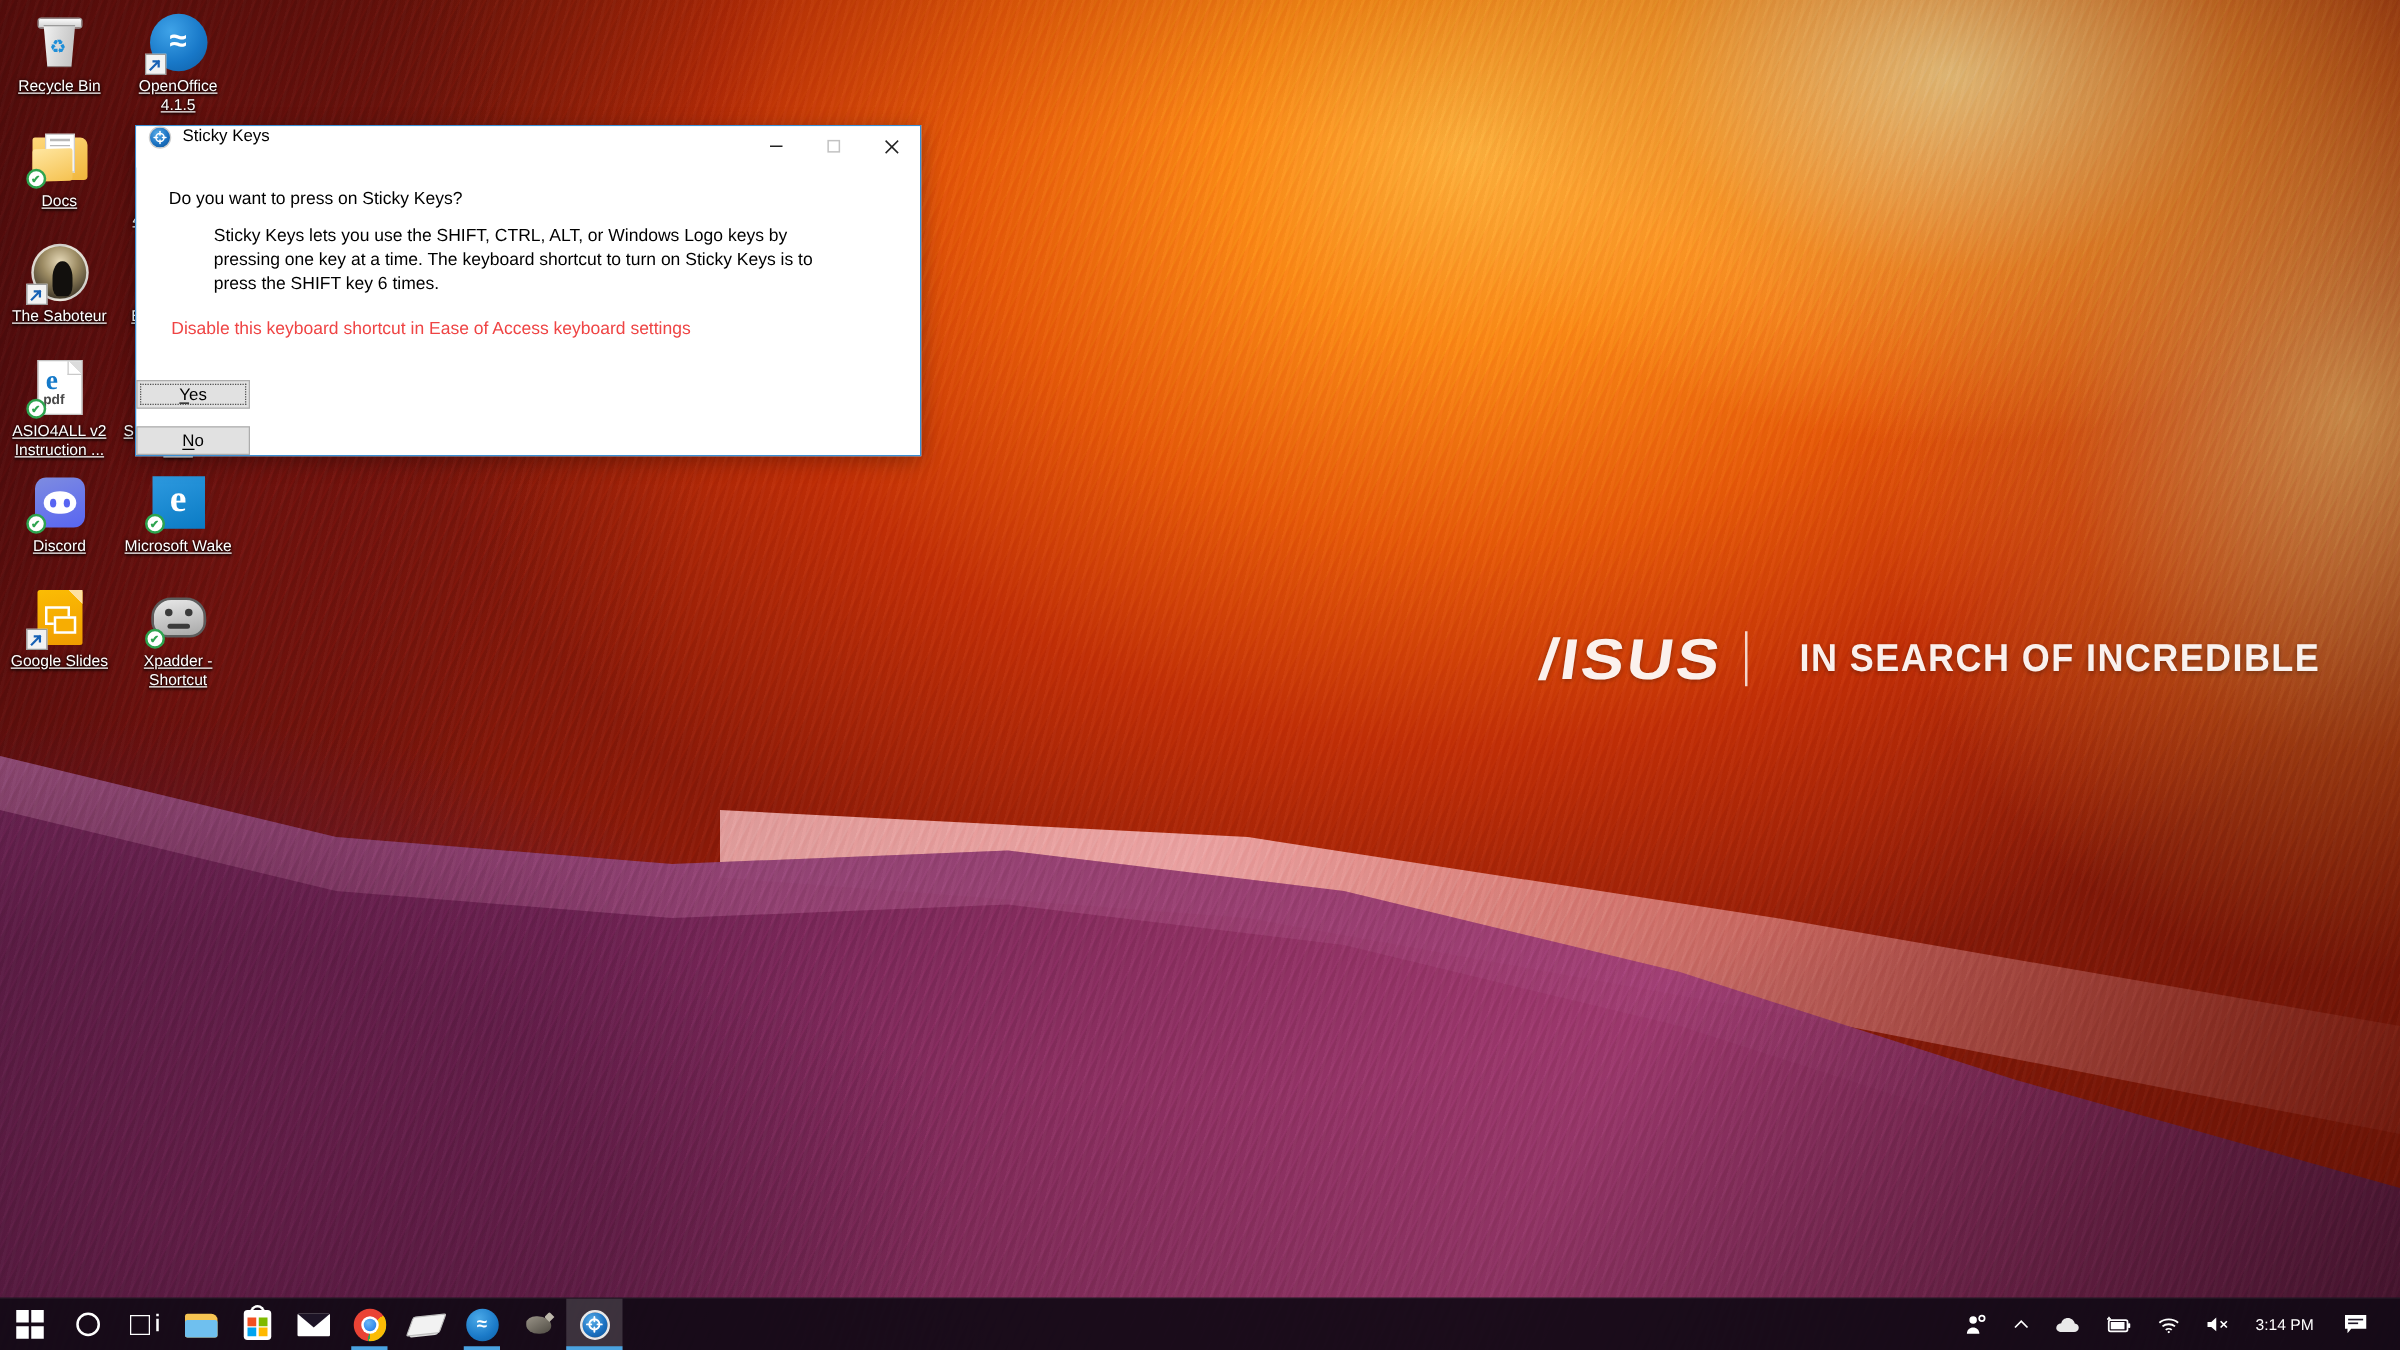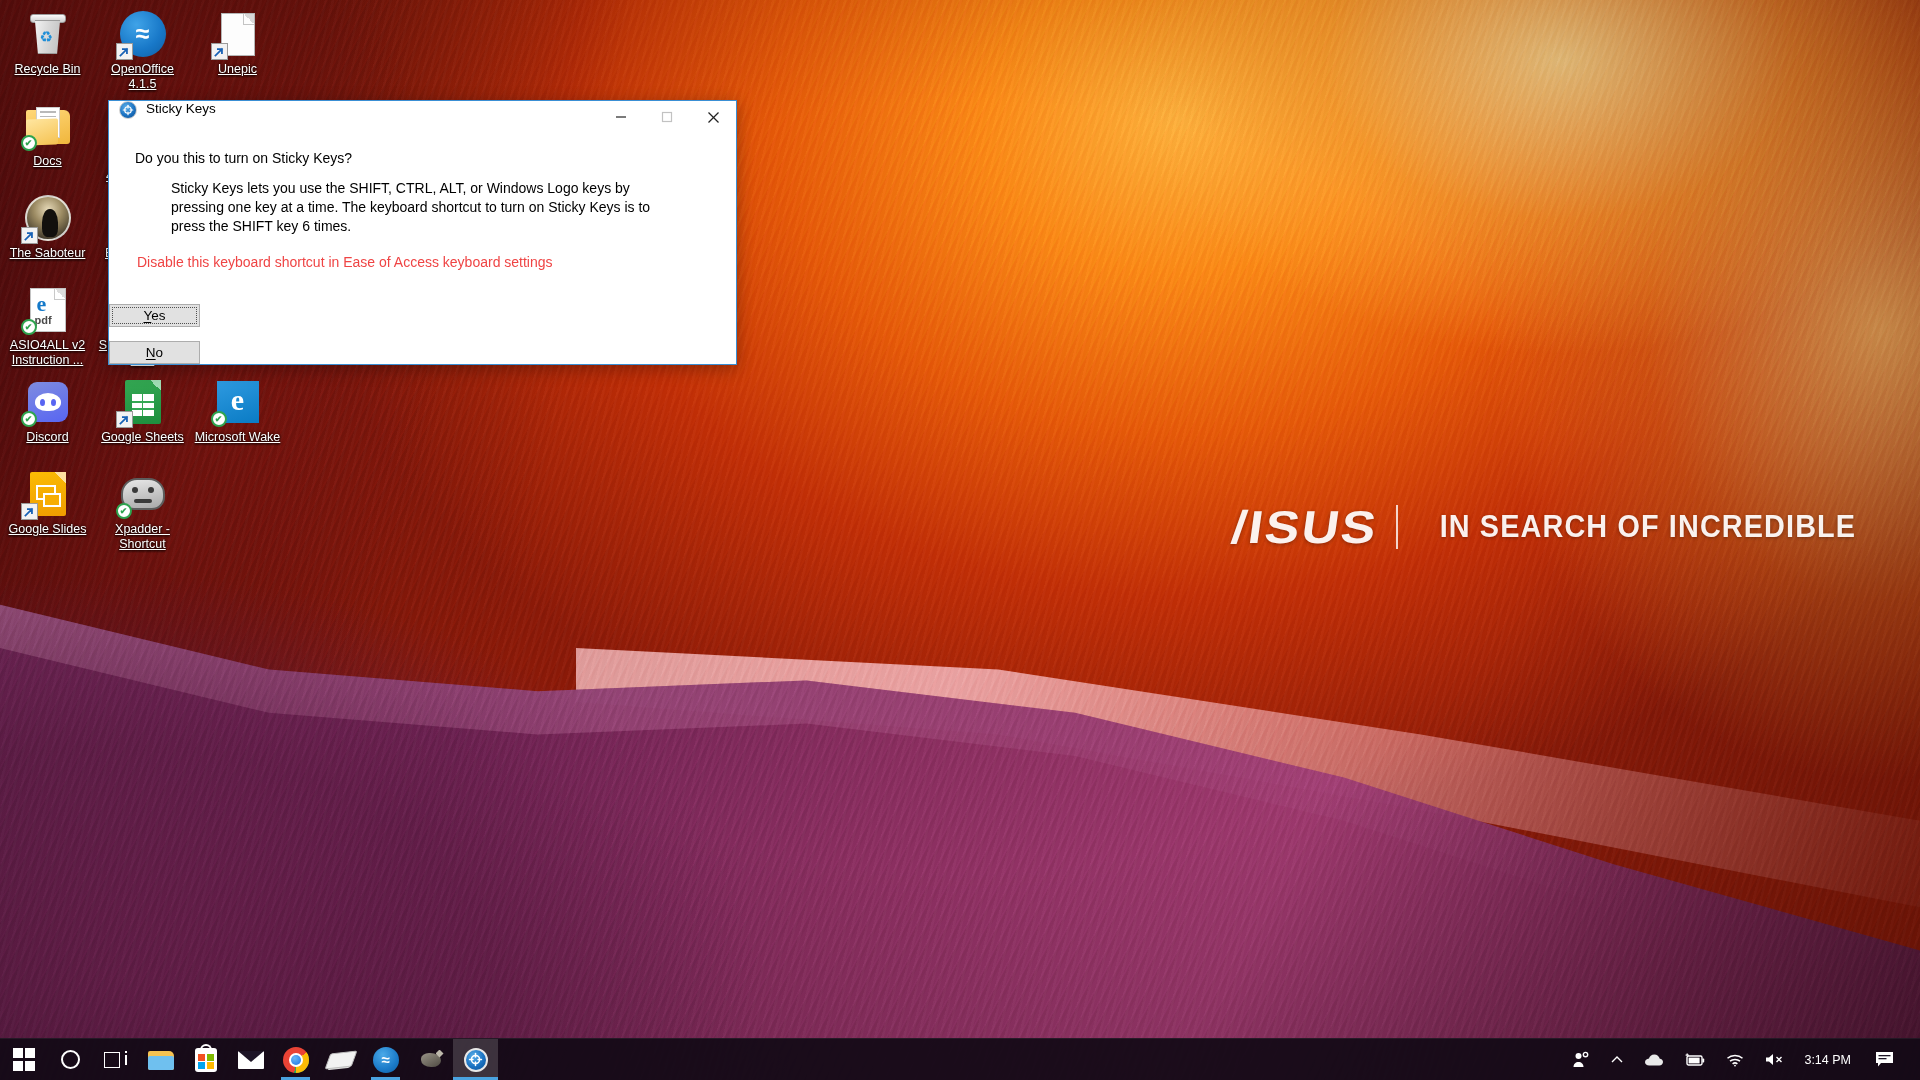--- a/index.html
+++ b/index.html
@@ -444,19 +444,6 @@
           </div>
           <div class="icon-label">OpenOffice 4.1.5</div>
         </div>
-        <div class="desk-icon">
-          <div class="icon-art">
-            <div class="a-doc">
-              <div class="fold"></div>
-            </div>
-            <div class="shortcut-arrow">
-              <svg viewBox="0 0 16 16">
-                <path d="M3 13 L11 5 M11 5 L6 5 M11 5 L11 10" stroke="#1761b5" stroke-width="2.2" fill="none" stroke-linecap="square"></path>
-              </svg>
-            </div>
-          </div>
-          <div class="icon-label">Unepic</div>
-        </div>
       </div>
       <div class="icon-row">
         <div class="desk-icon">

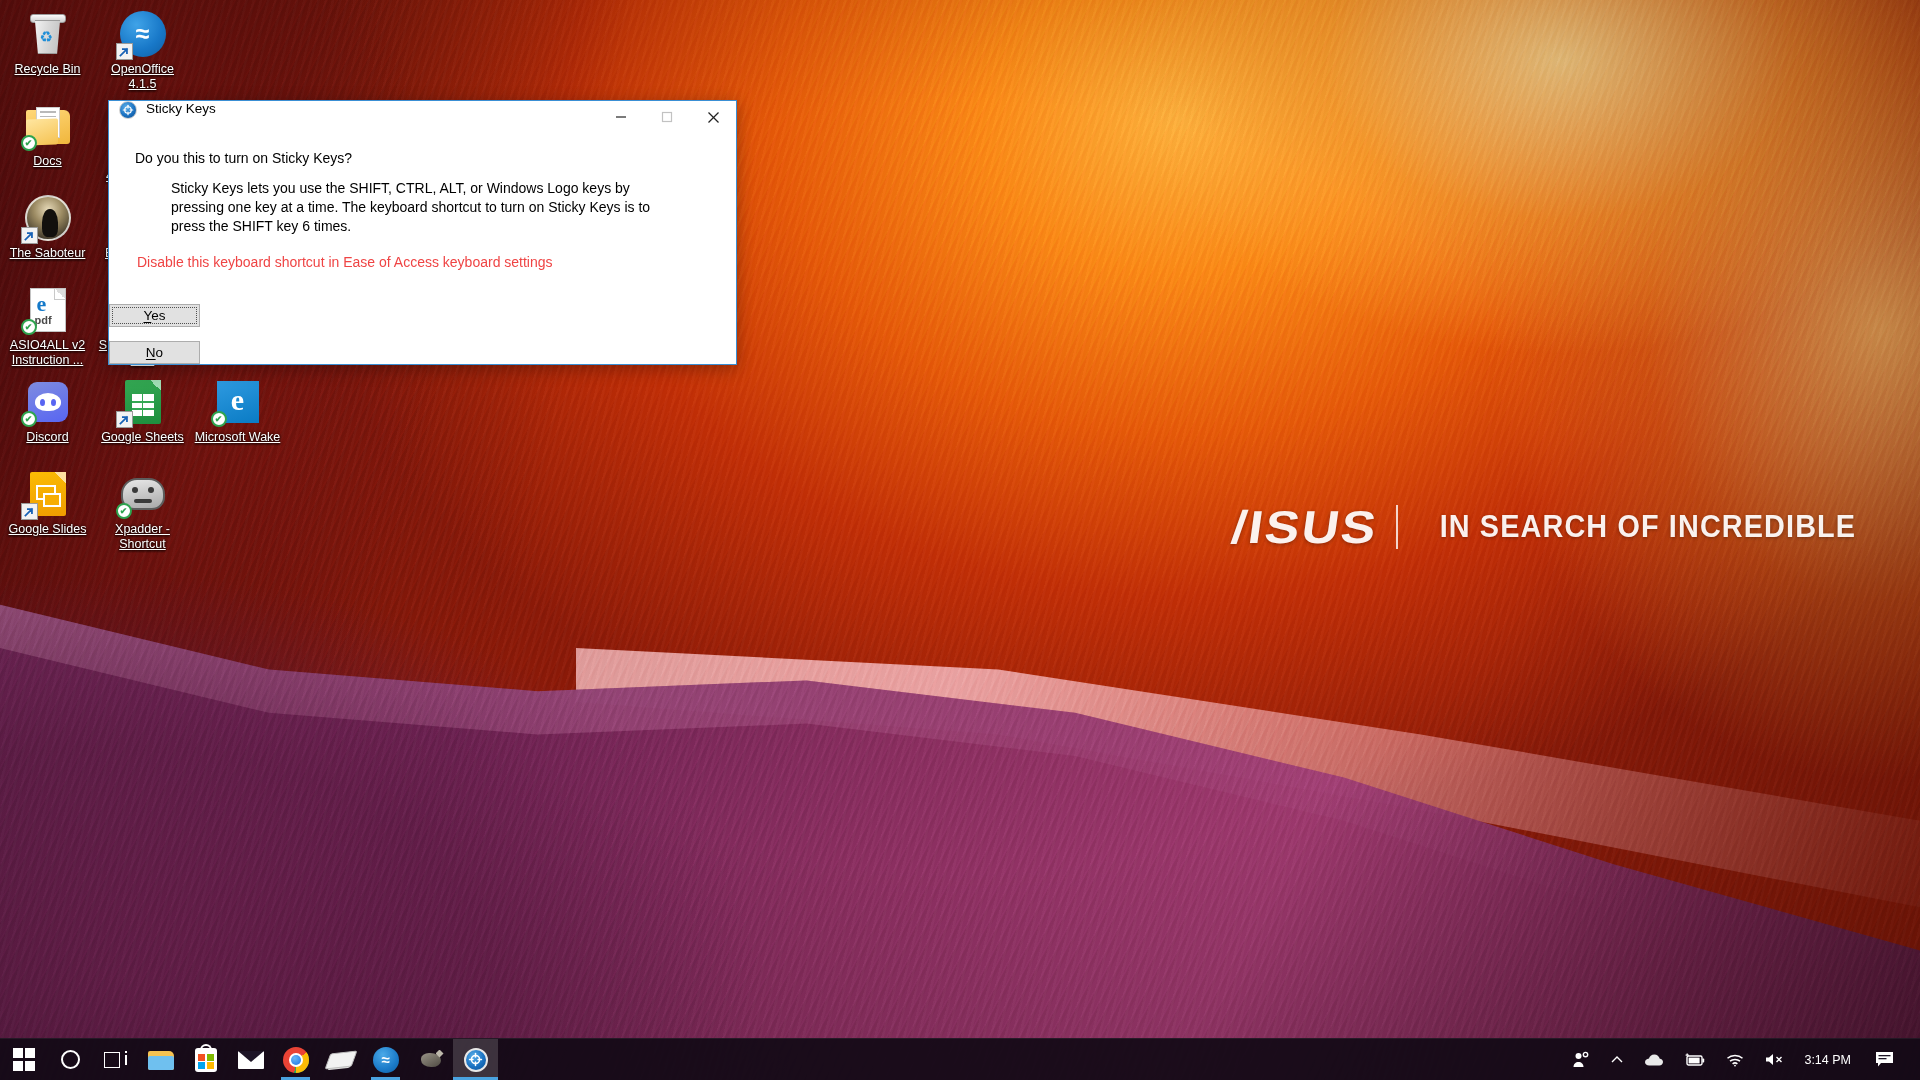--- a/index.html
+++ b/index.html
@@ -669,7 +669,7 @@
     </div>
 
     <div id="dlg-body">
-      <div id="dlg-question">Do you this to turn on Sticky Keys?</div>
+      <div id="dlg-question">Do you want to press on Sticky Keys?</div>
       <div id="dlg-explain">Sticky Keys lets you use the SHIFT, CTRL, ALT, or Windows Logo keys by pressing one key at a time. The keyboard shortcut to turn on Sticky Keys is to press the SHIFT key 6 times.</div>
       <a id="dlg-link" href="#">Disable this keyboard shortcut in Ease of Access keyboard settings</a>
     </div>

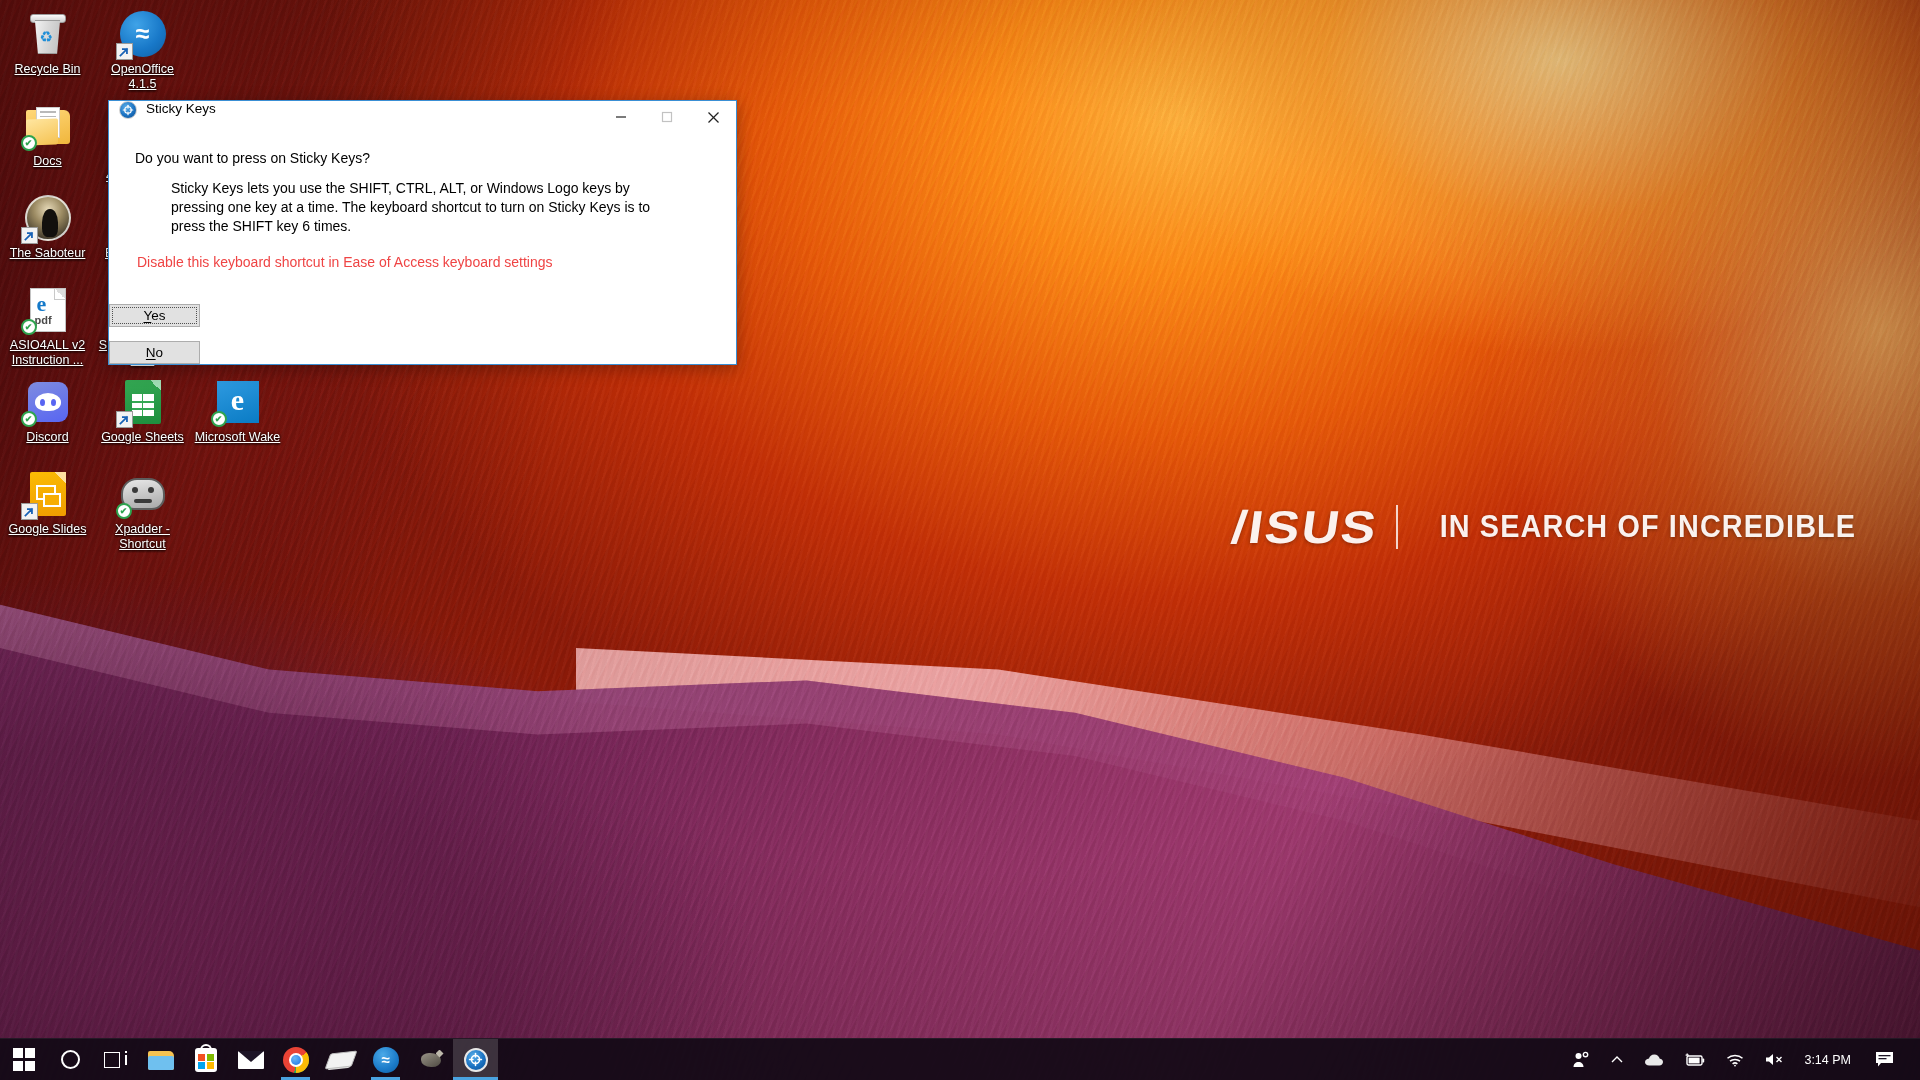--- a/index.html
+++ b/index.html
@@ -583,20 +583,6 @@
         </div>
         <div class="desk-icon">
           <div class="icon-art">
-            <div class="a-gsheets">
-              <div class="fold3"></div>
-              <div class="grid"></div>
-            </div>
-            <div class="shortcut-arrow">
-              <svg viewBox="0 0 16 16">
-                <path d="M3 13 L11 5 M11 5 L6 5 M11 5 L11 10" stroke="#1761b5" stroke-width="2.2" fill="none" stroke-linecap="square"></path>
-              </svg>
-            </div>
-          </div>
-          <div class="icon-label">Google Sheets</div>
-        </div>
-        <div class="desk-icon">
-          <div class="icon-art">
             <div class="a-edge">
               <span>e</span>
             </div>

